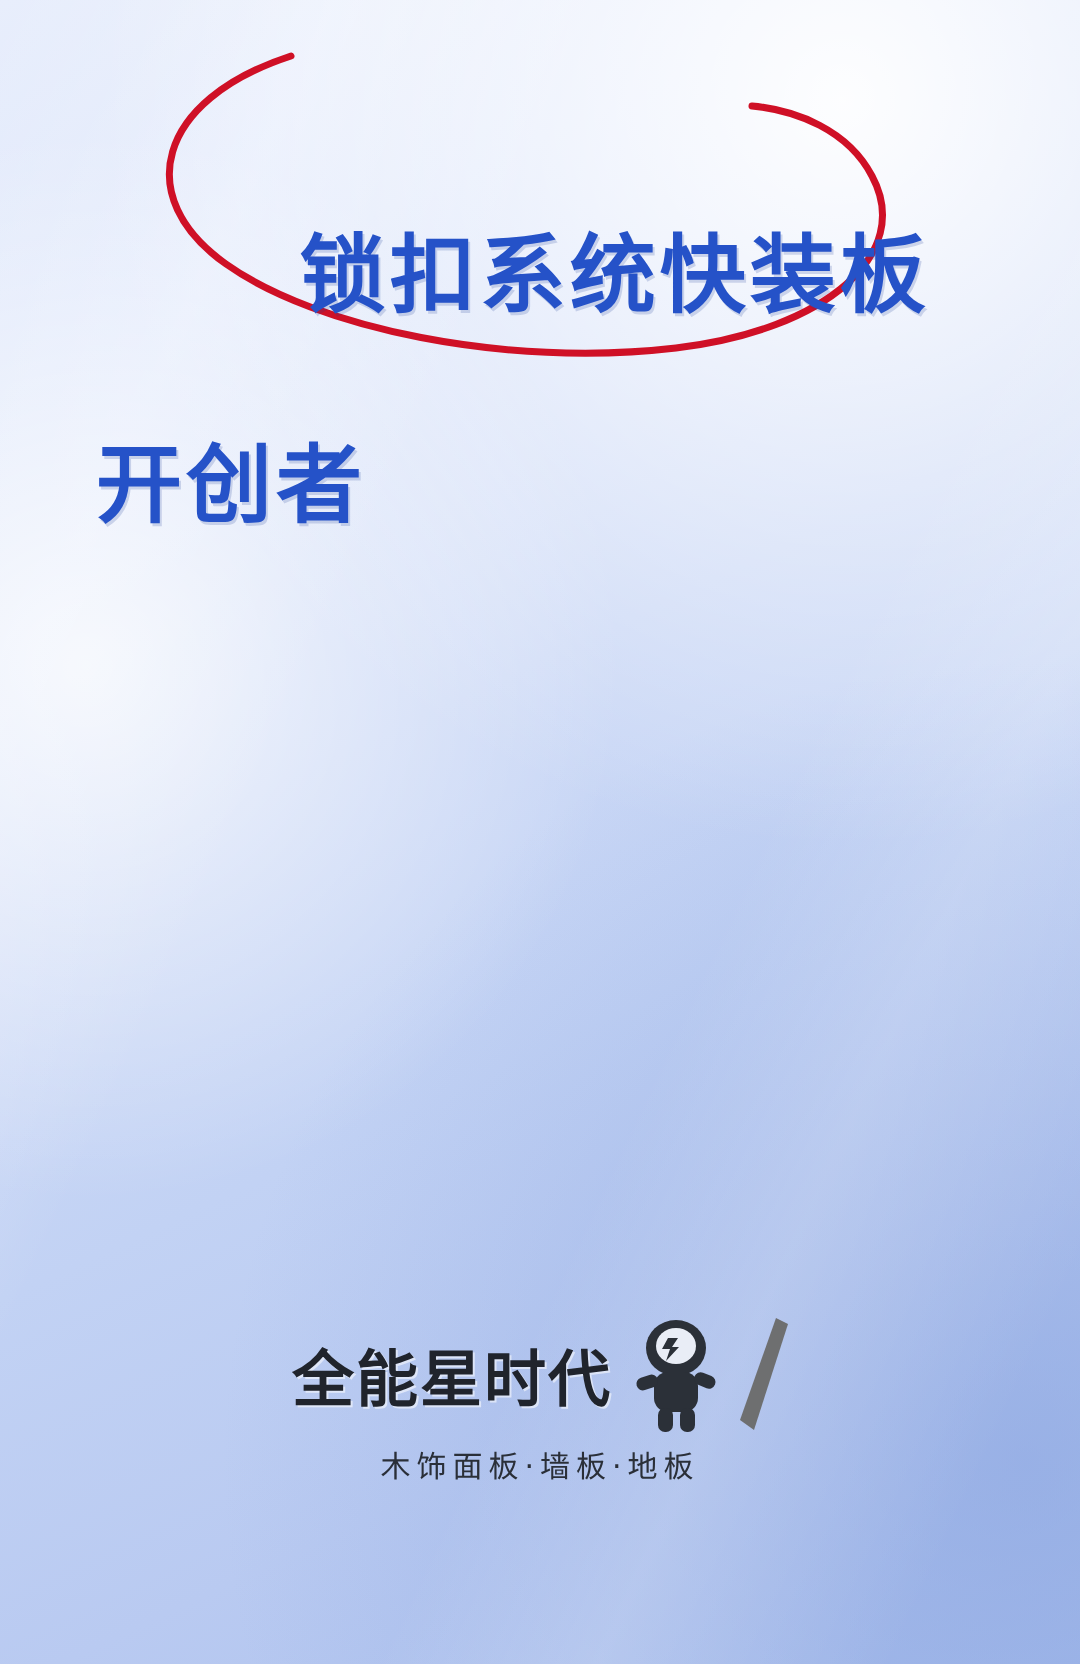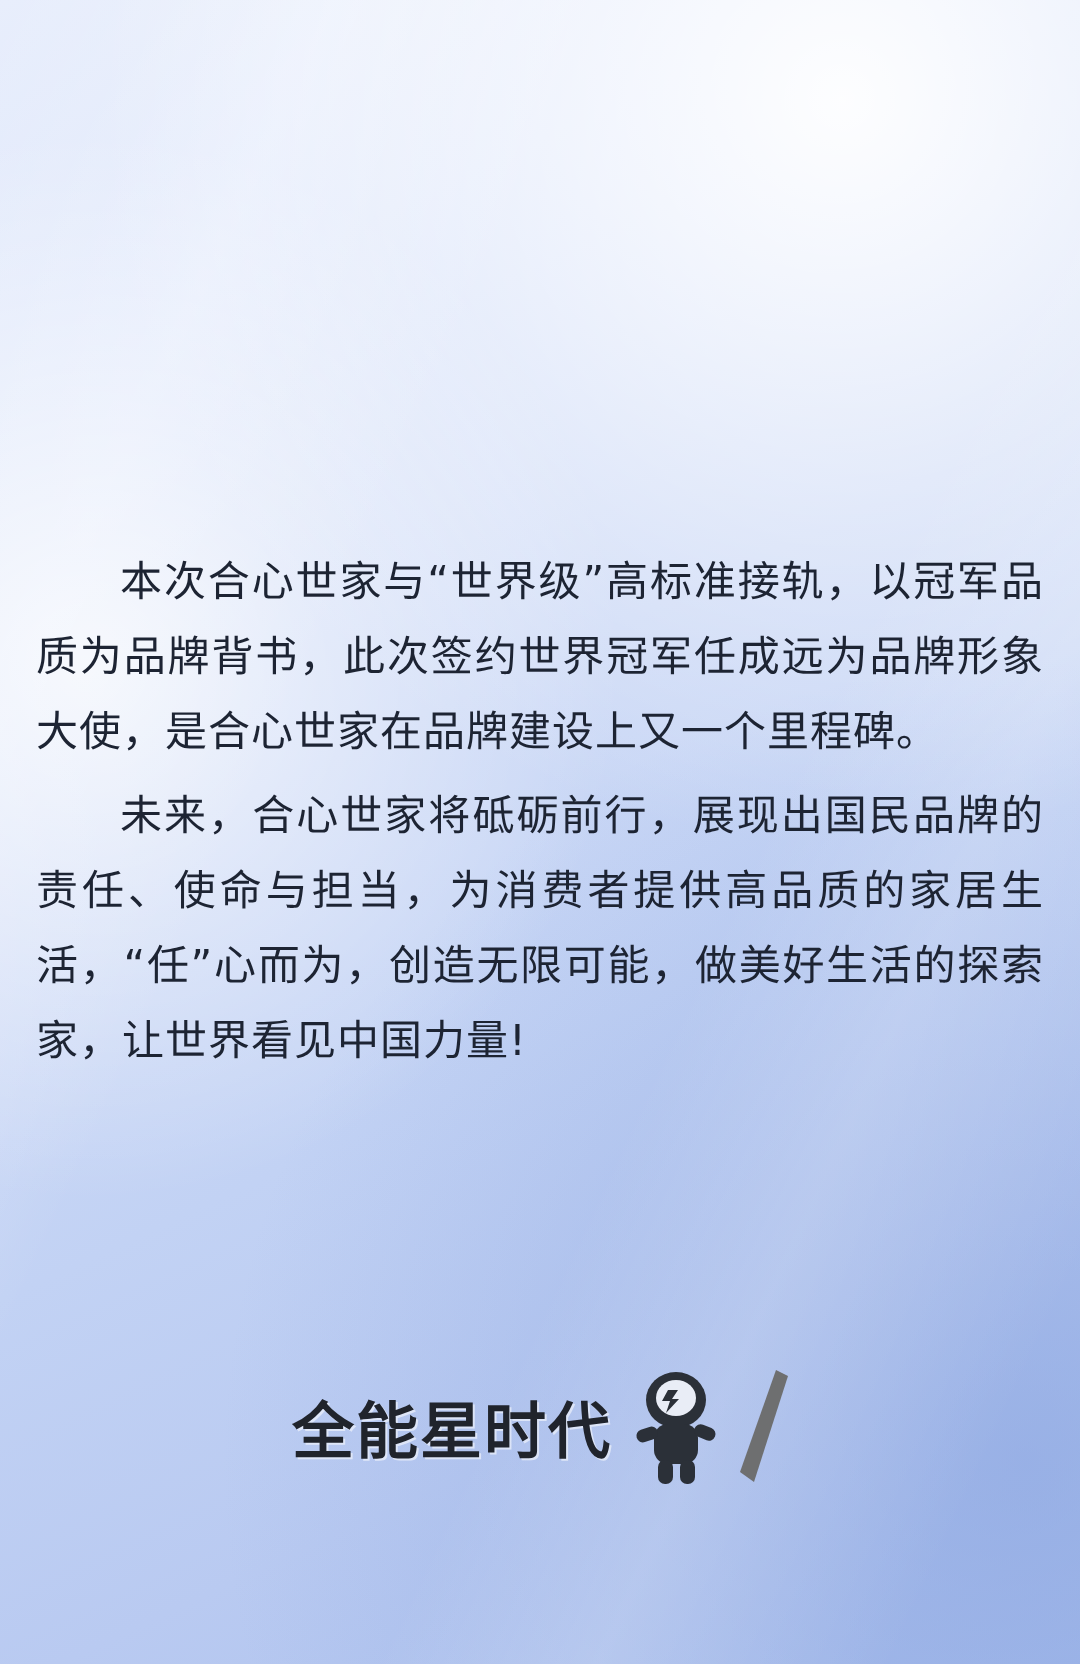--- a/index.html
+++ b/index.html
@@ -139,6 +139,15 @@
 <div class="poster">
   <div class="sheen"></div>
 
+  <div class="headline-block">
+    <svg class="swoosh" viewBox="0 0 900 360" aria-hidden="true">
+      <path d="M255 8 C 120 52, 96 150, 190 216 C 280 280, 470 320, 640 300 C 790 282, 878 206, 836 128 C 812 82, 760 62, 716 58" fill="none" stroke="#cf1026" stroke-width="7" stroke-linecap="round"></path>
+    </svg>
+    <div class="headline">
+      <span>锁扣系统快装板</span>
+      <span class="line2">开创者</span>
+    </div>
+  </div>
 
   <div class="body-copy">
     <p>本次合心世家与“世界级”高标准接轨，以冠军品质为品牌背书，此次签约世界冠军任成远为品牌形象大使，是合心世家在品牌建设上又一个里程碑。</p>

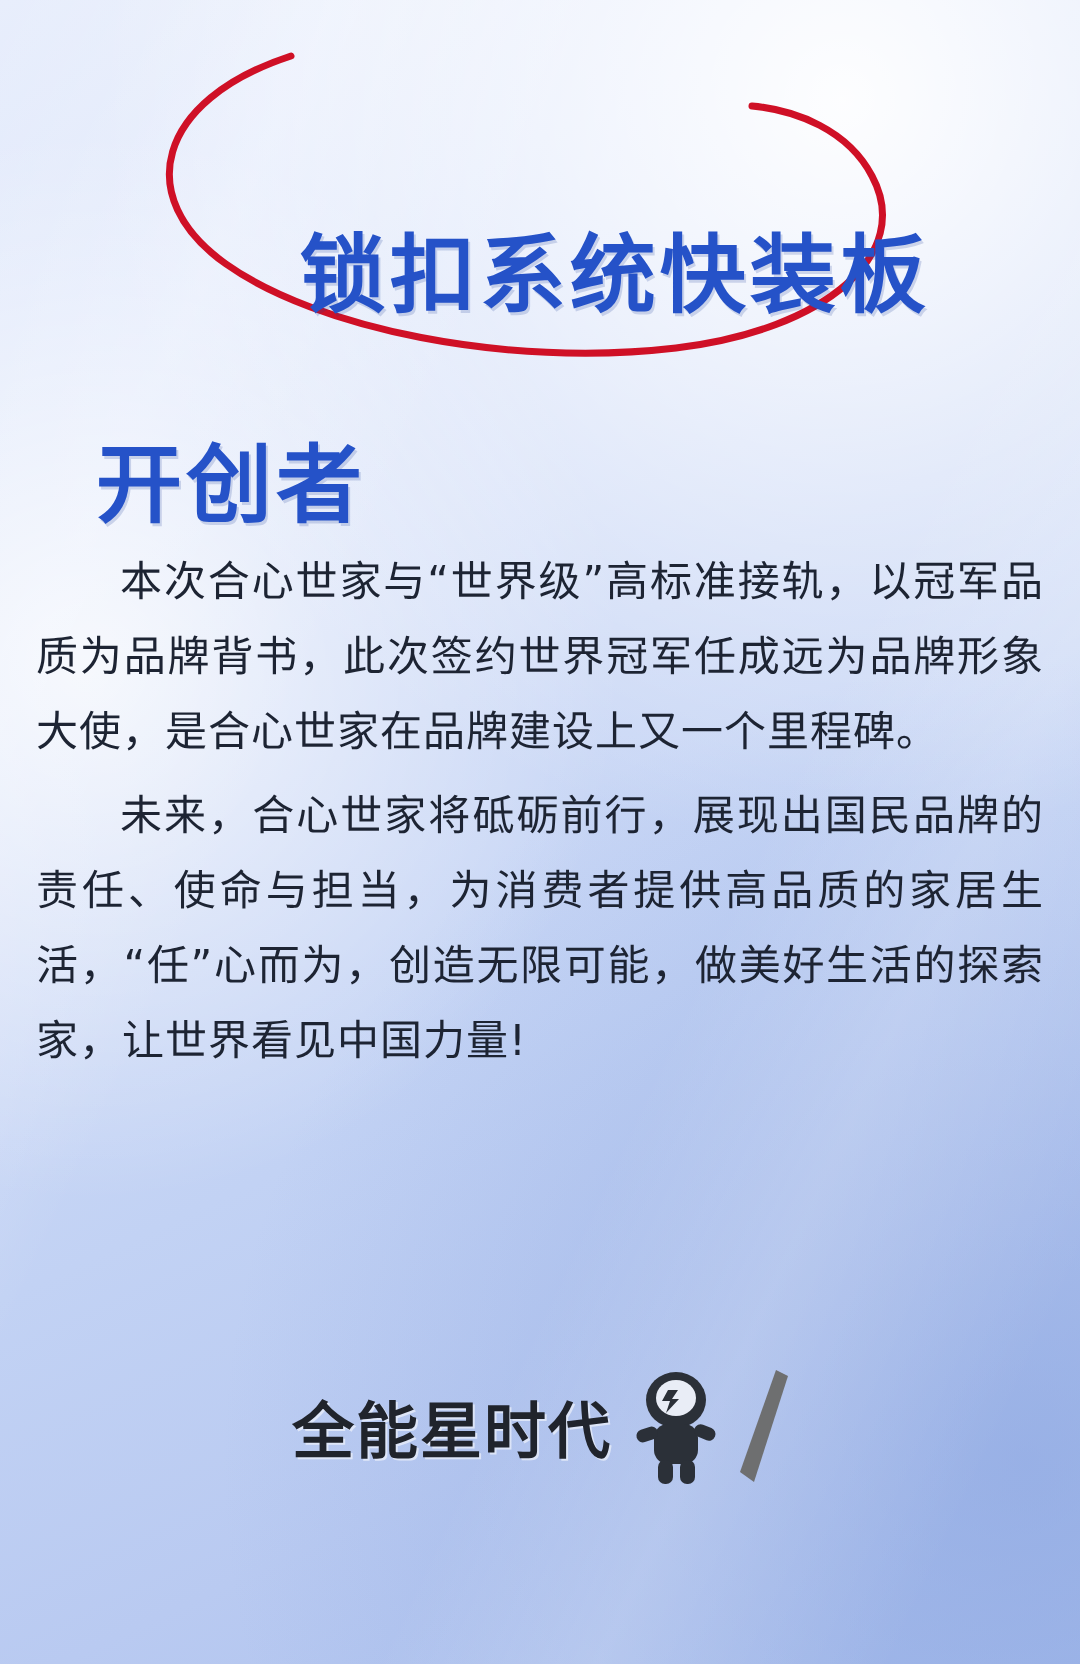--- a/index.html
+++ b/index.html
@@ -149,10 +149,6 @@
     </div>
   </div>
 
-  <div class="body-copy">
-    <p>本次合心世家与“世界级”高标准接轨，以冠军品质为品牌背书，此次签约世界冠军任成远为品牌形象大使，是合心世家在品牌建设上又一个里程碑。</p>
-    <p>未来，合心世家将砥砺前行，展现出国民品牌的责任、使命与担当，为消费者提供高品质的家居生活，“任”心而为，创造无限可能，做美好生活的探索家，让世界看见中国力量!</p>
-  </div>
 
   <div class="footer">
     <div class="logo-row">

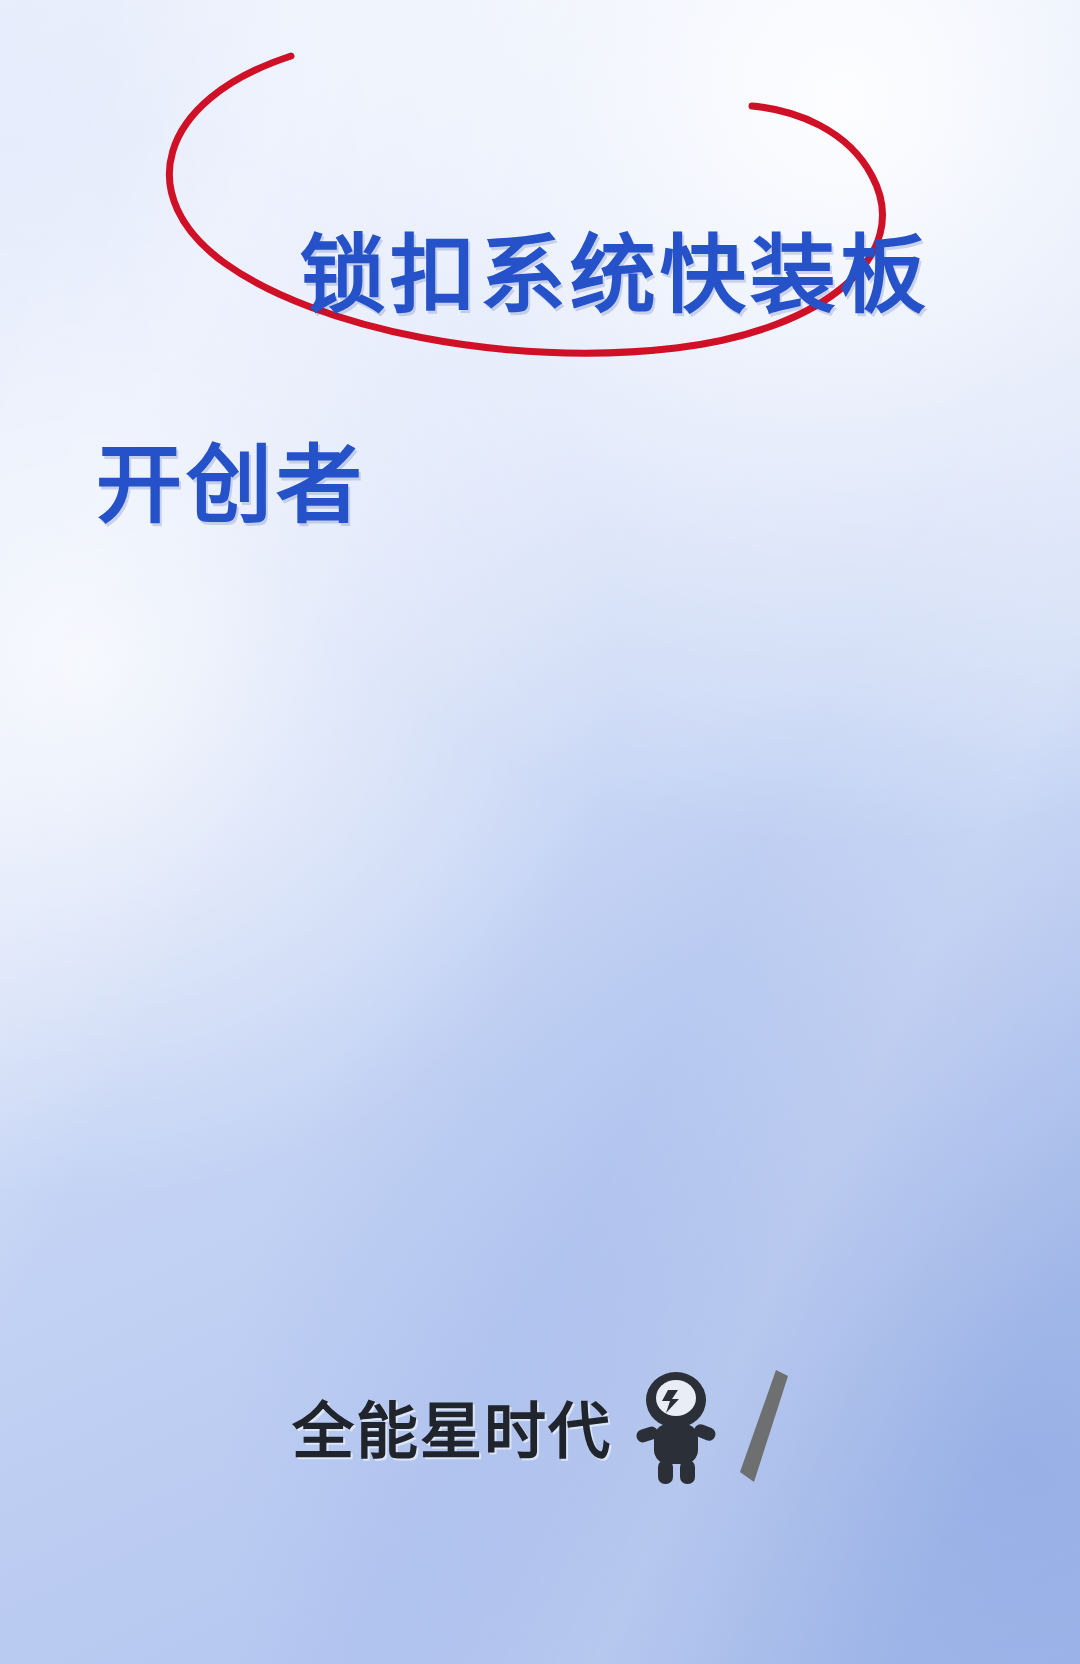--- a/index.html
+++ b/index.html
@@ -171,6 +171,7 @@
         <polygon points="42,4 54,10 20,116 6,106" fill="#6e6f70"></polygon>
       </svg>
     </div>
+    <div class="logo-sub">木饰面板·墙板·地板</div>
   </div>
 </div>
 

